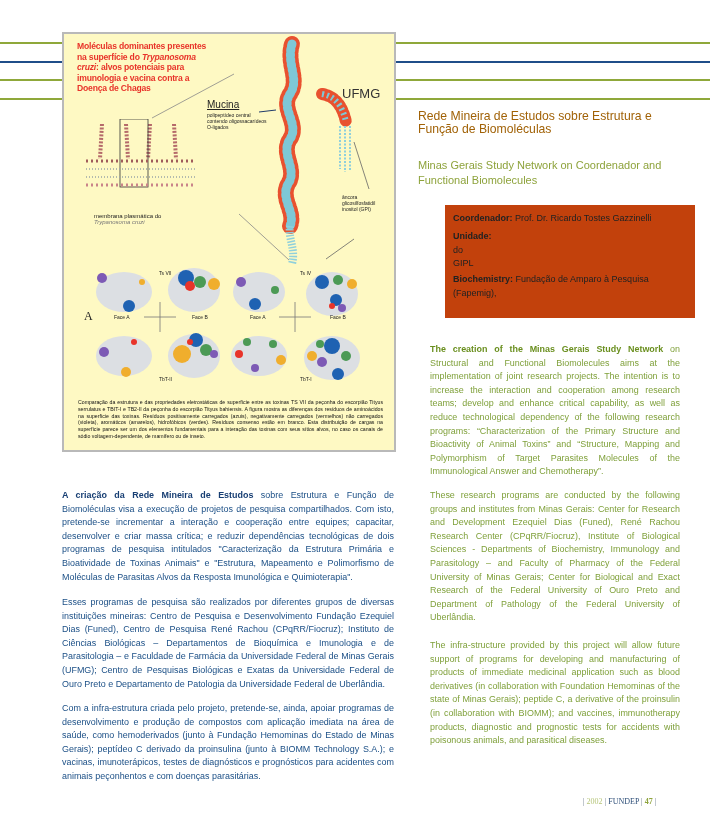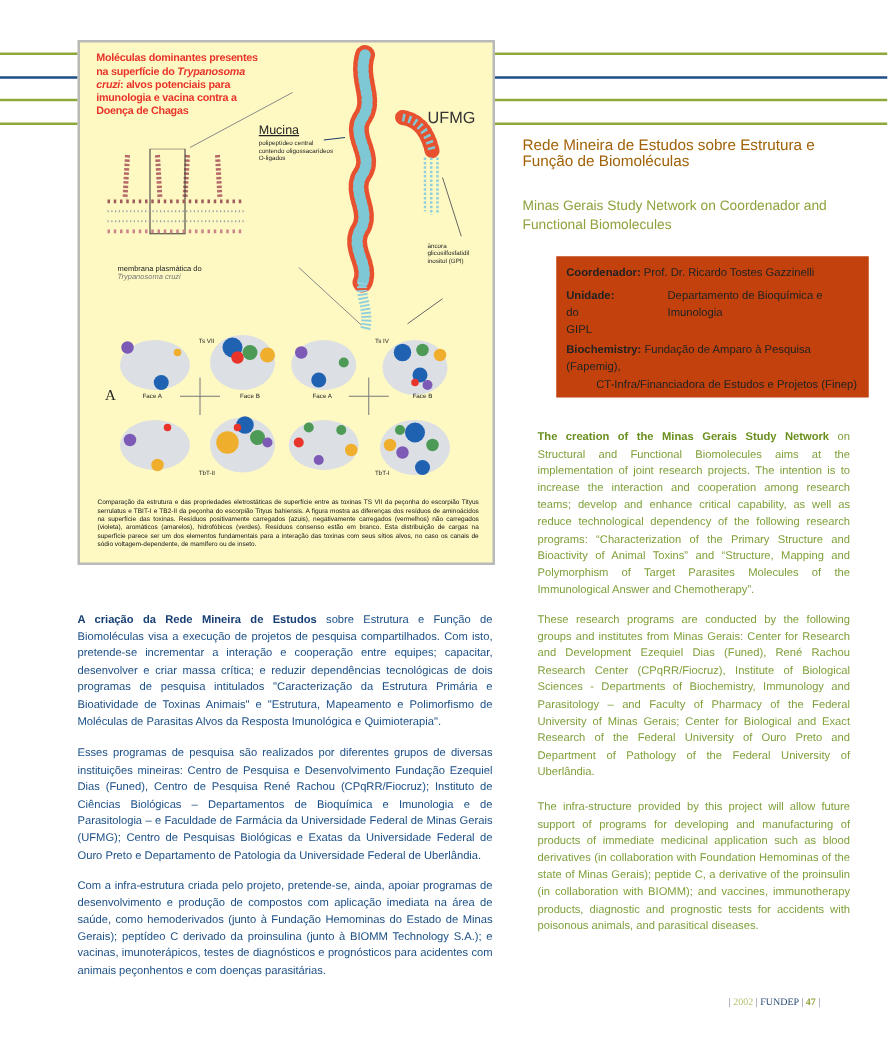--- a/index.html
+++ b/index.html
@@ -230,7 +230,6 @@
     <span class="ib-key">Unidade:</span>
     <span class="ib-do">do</span>
     <span class="ib-ufmg">GIPL</span>
-    <span class="ib-v1">Departamento de Bioquímica e Imunologia</span>
   </div>
   <div class="ib-row" id="ib-fund">
     <span class="ib-key">Biochemistry:</span>

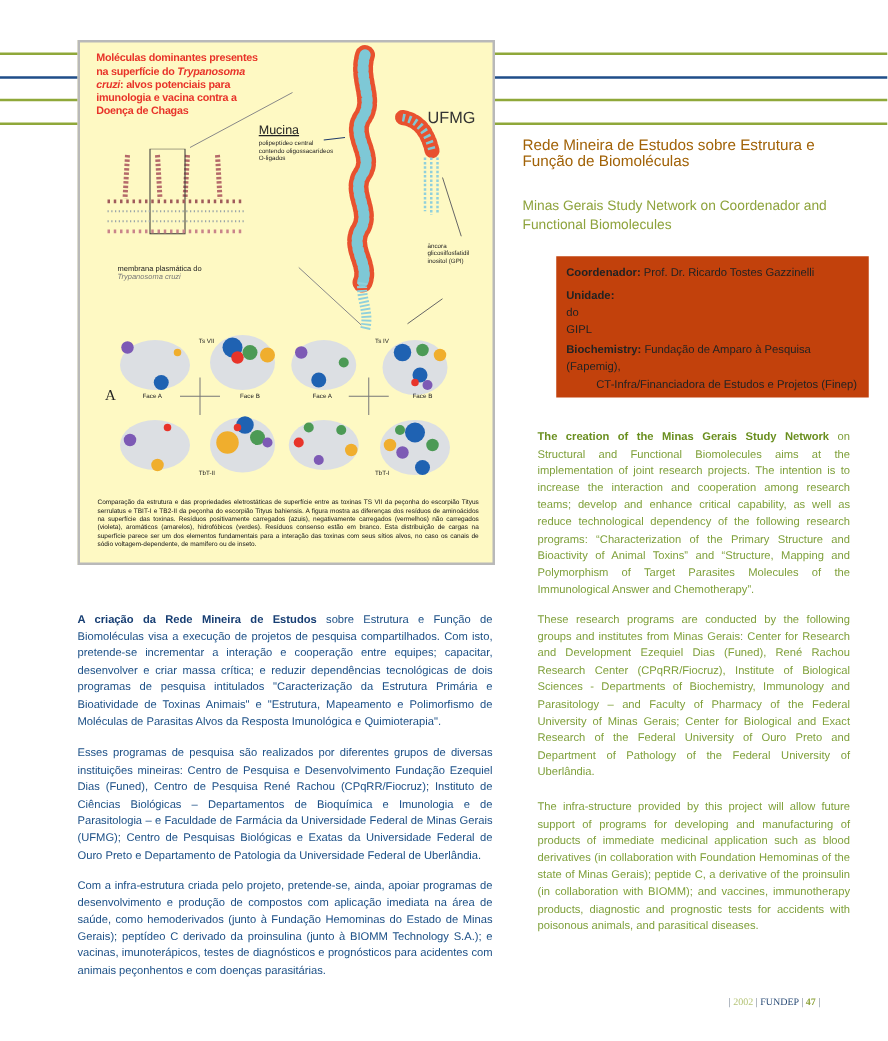--- a/index.html
+++ b/index.html
@@ -234,7 +234,6 @@
   <div class="ib-row" id="ib-fund">
     <span class="ib-key">Biochemistry:</span>
     <span>Fundação de Amparo à Pesquisa (Fapemig),</span>
-    <span class="ib-v2">CT-Infra/Financiadora de Estudos e Projetos (Finep)</span>
   </div>
 </div>
 

